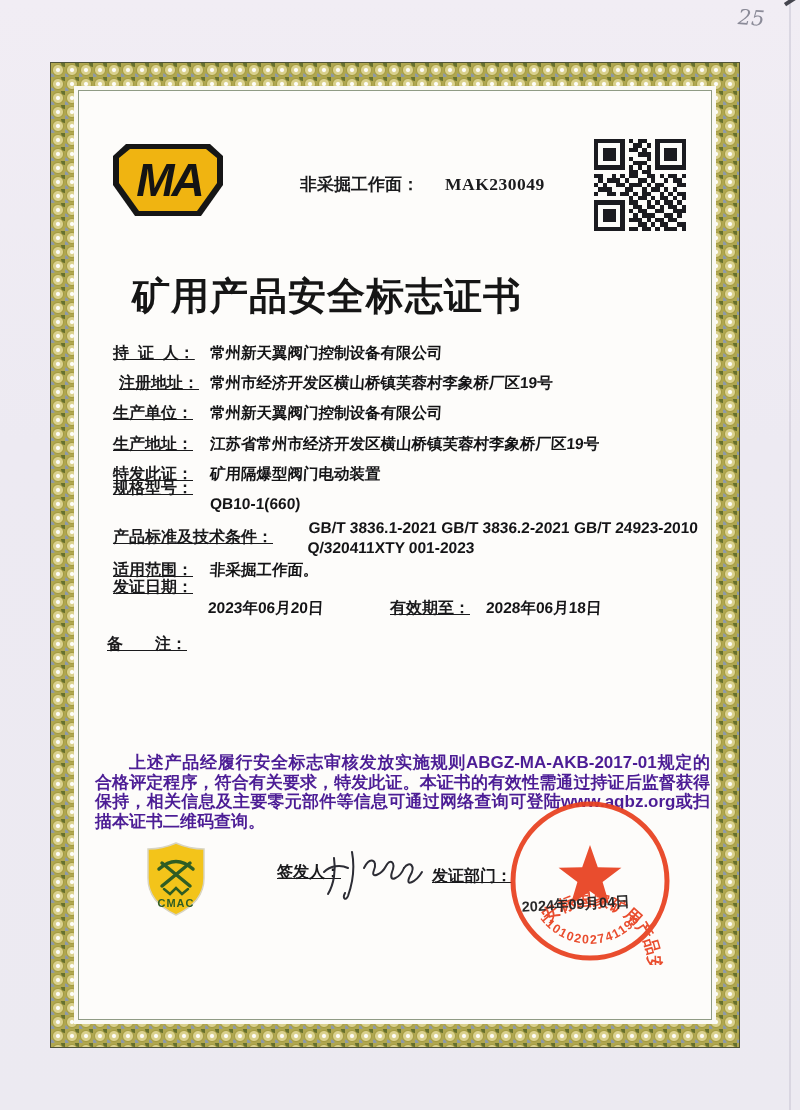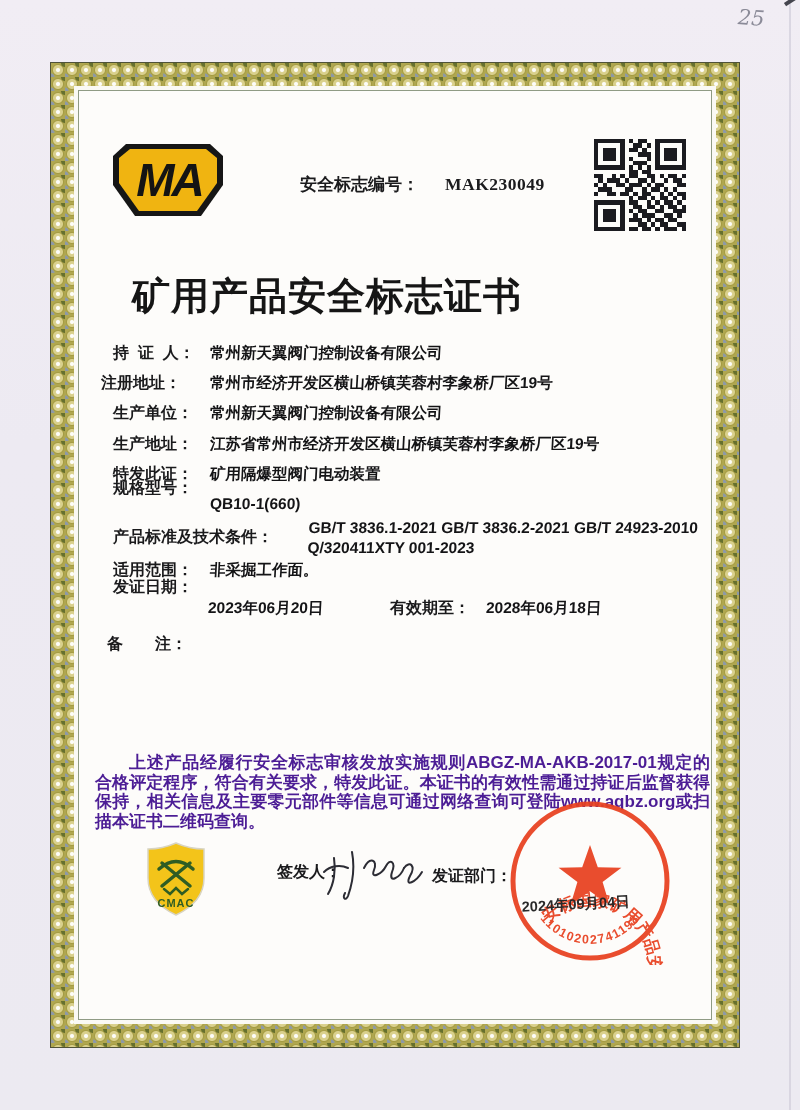--- a/index.html
+++ b/index.html
@@ -70,7 +70,7 @@
 </svg>
 
 <div class="certline">
-  <span>安全标志编号：</span><span class="num">MAK230049</span>
+  <span>非采掘工作面：</span><span class="num">MAK230049</span>
 </div>
 
 <div class="qr">

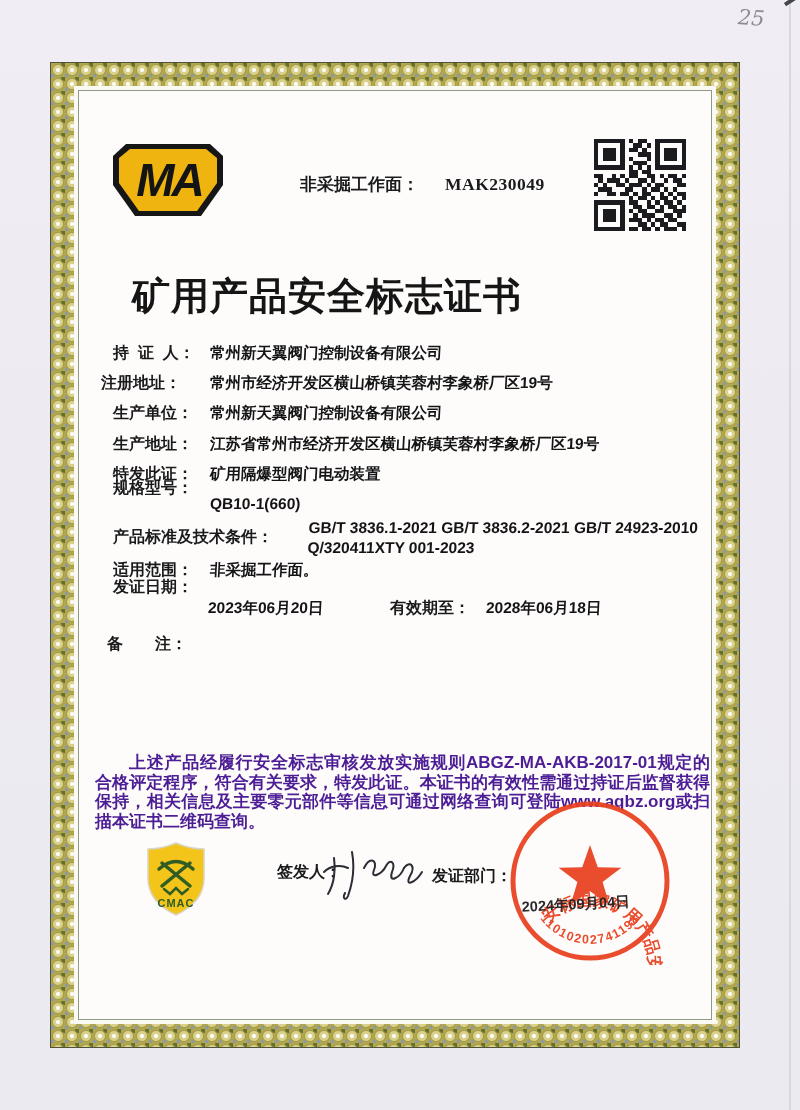--- a/index.html
+++ b/index.html
@@ -24,7 +24,7 @@
     position:absolute;left:27px;top:27px;right:27px;bottom:27px;
     background:#fdfcfa;border:1px solid #8f9b84;outline:4px solid #faf9f4;
   }
-  .lbl{position:absolute;font-weight:700;font-size:16px;line-height:1.2;white-space:pre;color:#1a1a1c;}
+  .lbl{position:absolute;font-weight:700;font-size:16px;line-height:1.2;white-space:pre;color:#1a1a1c;text-decoration:underline;}
   .val{position:absolute;font-weight:700;font-size:15.5px;line-height:1.3;color:#141416;transform:skewX(-3deg);white-space:pre;}
   .val.wrap{white-space:normal;}
   .title{

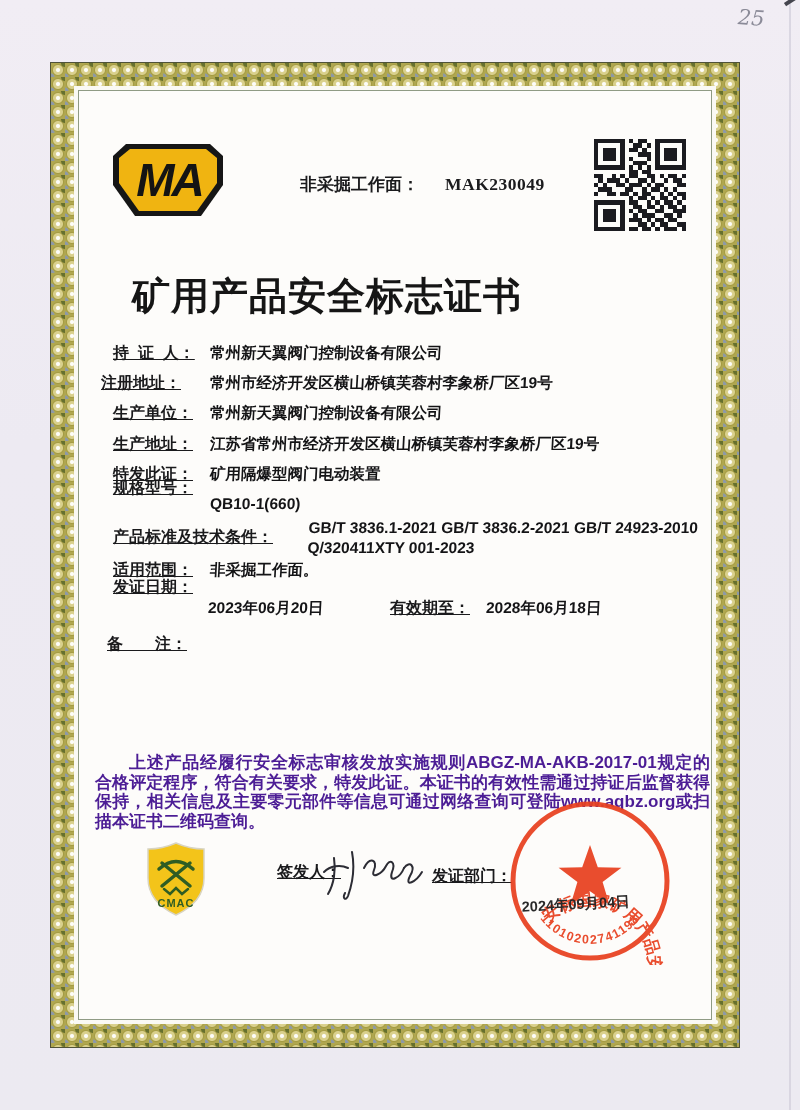--- a/index.html
+++ b/index.html
@@ -327,7 +327,7 @@
 <div class="lbl" style="left:113px;top:343px">持  证  人：</div>
 <div class="val" style="left:210px;top:343px">常州新天翼阀门控制设备有限公司</div>
 
-<div class="lbl" style="left:101px;top:373px">注册地址：</div>
+<div class="lbl" style="left:119px;top:373px">注册地址：</div>
 <div class="val" style="left:210px;top:373px">常州市经济开发区横山桥镇芙蓉村李象桥厂区19号</div>
 
 <div class="lbl" style="left:113px;top:403px">生产单位：</div>

